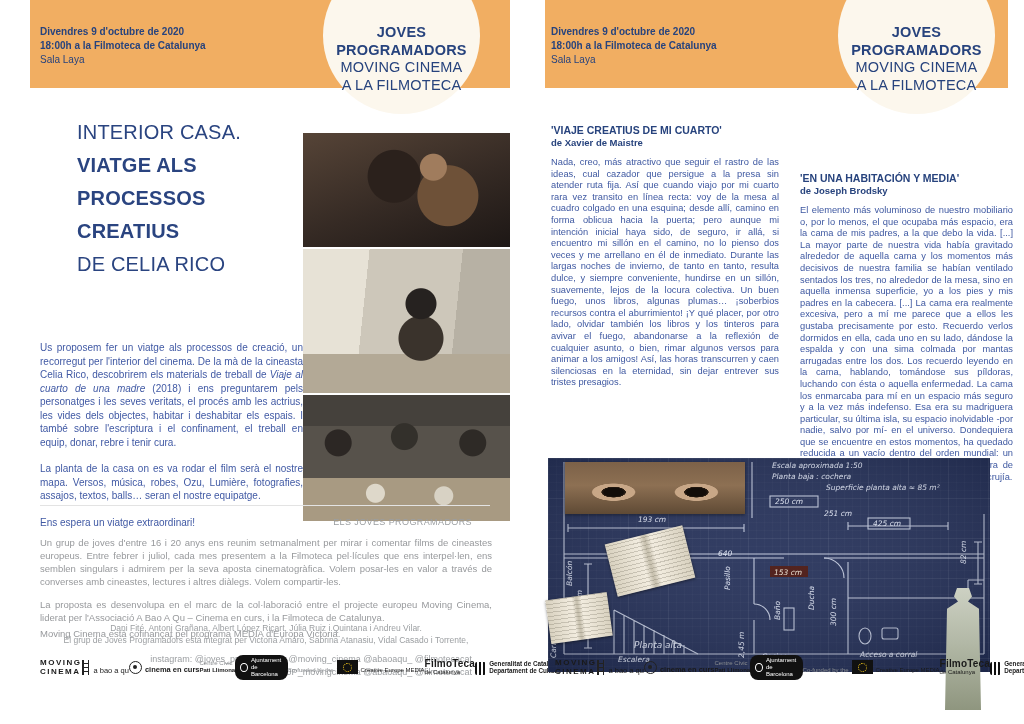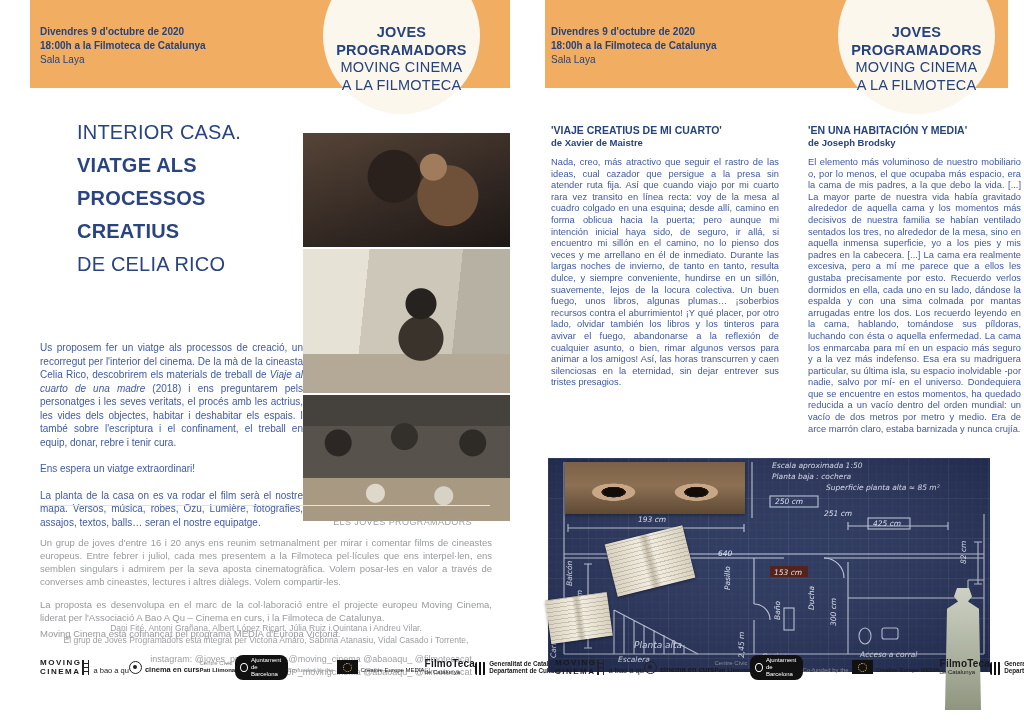--- a/index.html
+++ b/index.html
@@ -61,7 +61,7 @@
   
   .col{position:absolute;top:124px;color:#3e58a1;}
   .col1{left:6px;width:228px;}
-  .col2{left:263px;width:213px;}
+  .col2{left:255px;width:213px;margin-top:48px;}
   .col h3{margin:0;font-size:10.5px;line-height:13px;color:#27437d;font-weight:700;}
   .col h4{margin:0 0 8px 0;font-size:9.5px;line-height:12px;color:#27437d;font-weight:700;}
   .col .ctext{font-size:9.3px;line-height:11.6px;text-align:justify;}

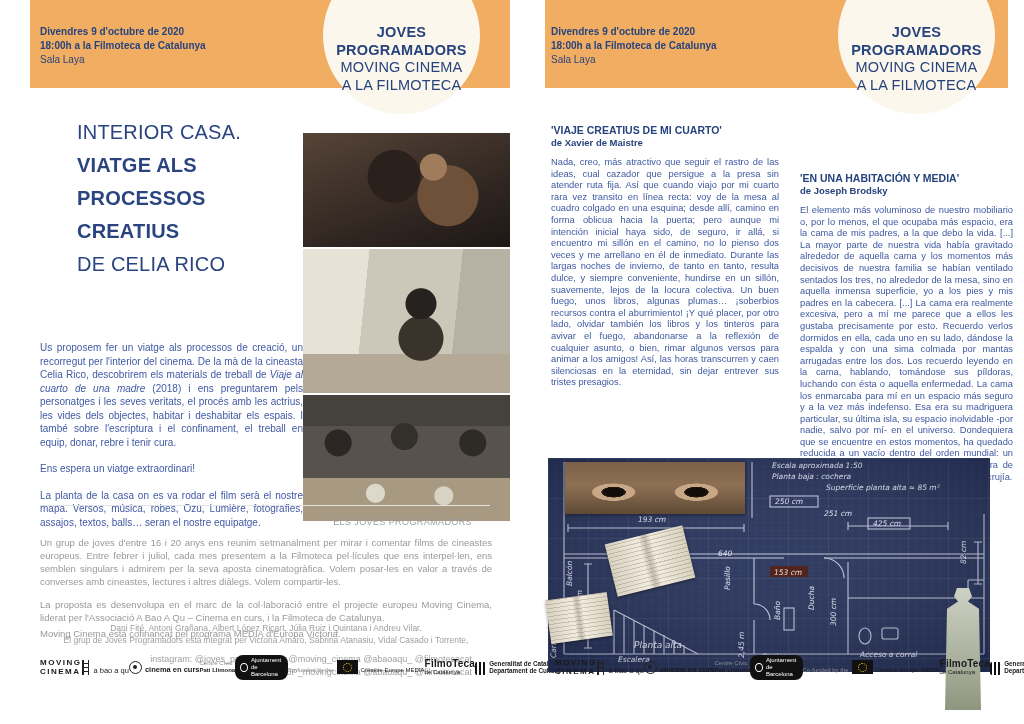--- a/index.html
+++ b/index.html
@@ -142,8 +142,8 @@
 
     <div class="intro">
       <p><span>Us proposem fer un viatge als processos de creació, un recorregut per l'interior del cinema. De la mà de la cineasta Celia Rico, descobrirem els materials de treball de </span><span class="it">Viaje al cuarto de una madre</span><span> (2018) i ens preguntarem pels personatges i les seves veritats, el procés amb les actrius, les vides dels objectes, habitar i deshabitar els espais. I també sobre l'escriptura i el confinament, el treball en equip, donar, rebre i tenir cura.</span></p>
+      <p>La planta de la casa on es va rodar el film serà el nostre mapa. Versos, música, robes, Ozu, Lumière, fotografies, assajos, textos, balls… seran el nostre equipatge.</p>
       <p>Ens espera un viatge extraordinari!</p>
-      <p>La planta de la casa on es va rodar el film serà el nostre mapa. Versos, música, robes, Ozu, Lumière, fotografies, assajos, textos, balls… seran el nostre equipatge.</p>
     </div>
 
     <div class="rule"></div>

